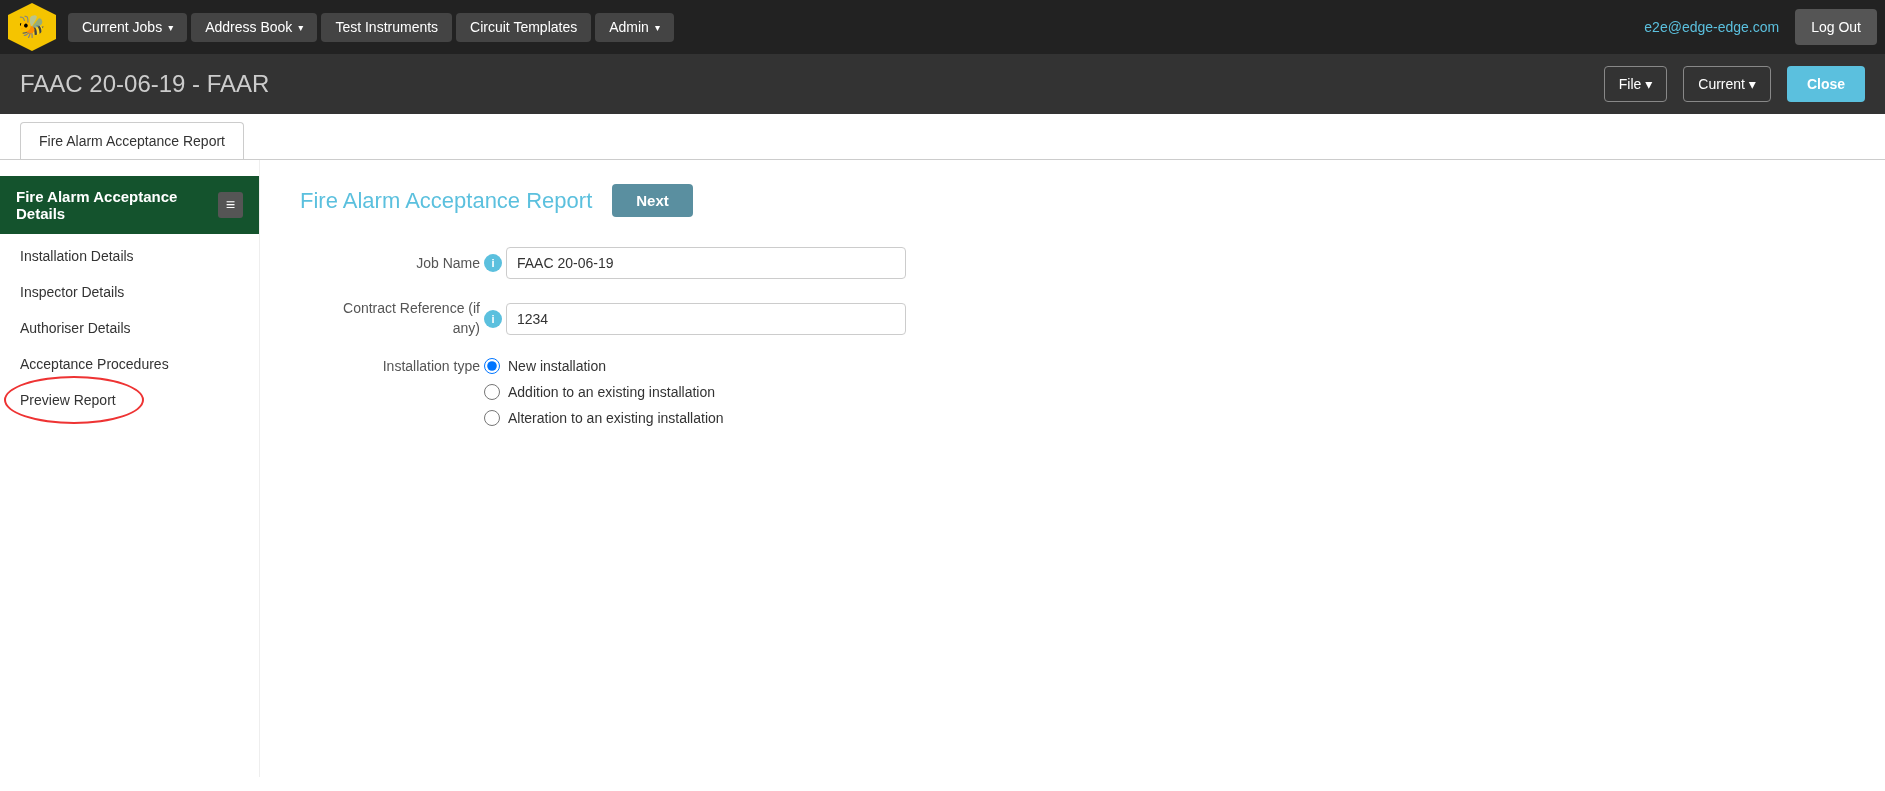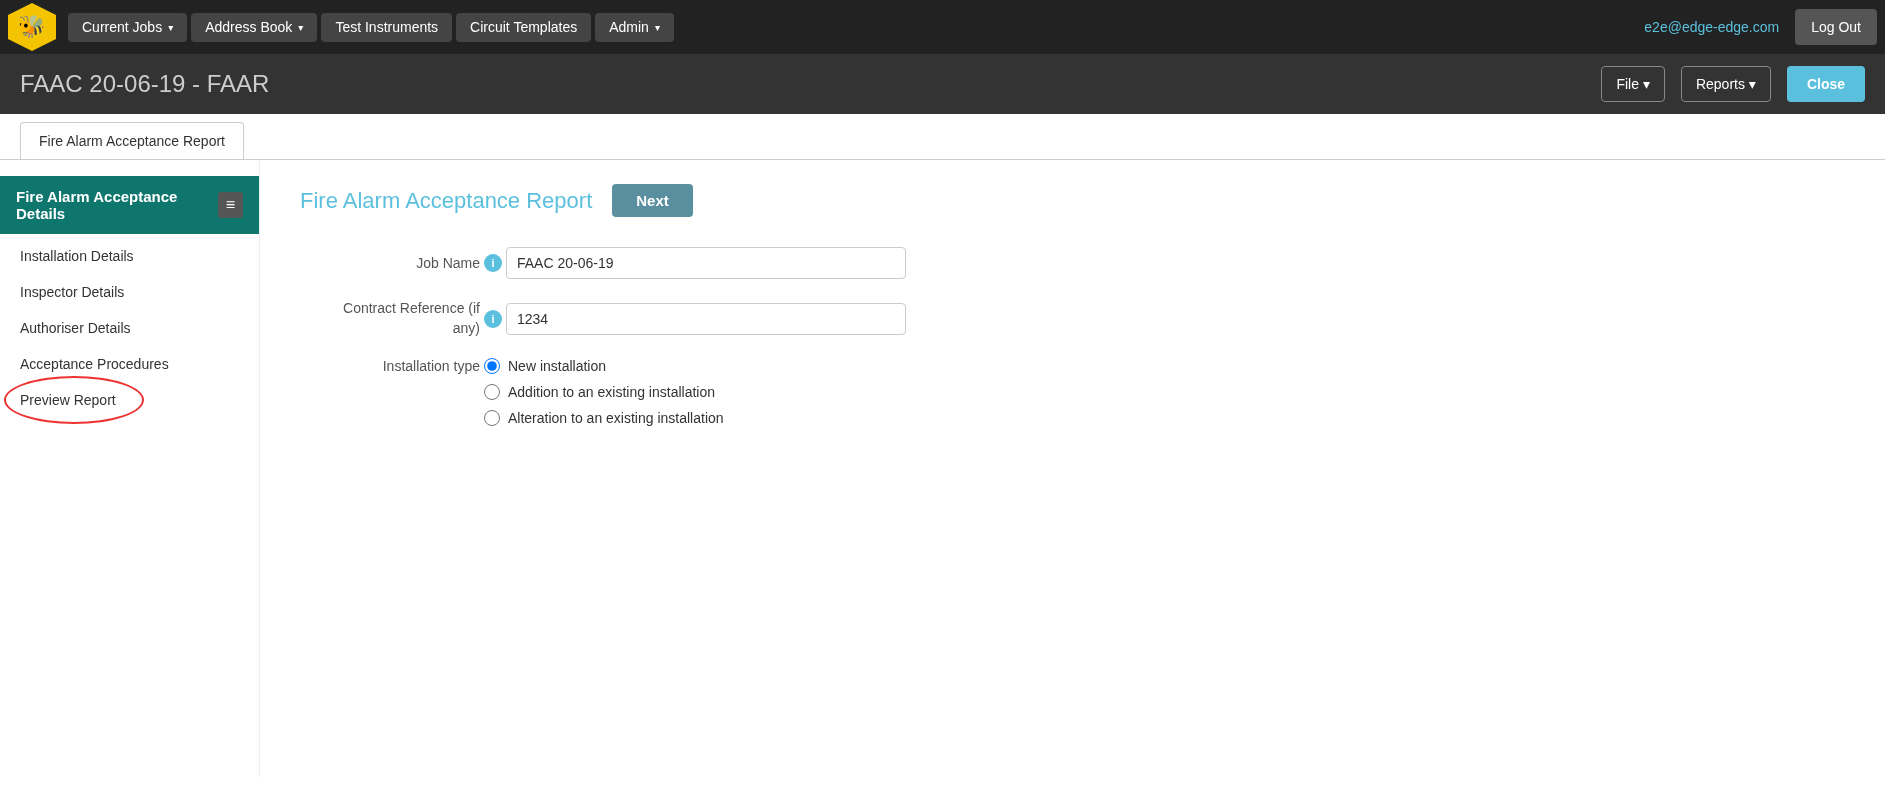--- a/index.html
+++ b/index.html
@@ -296,7 +296,7 @@
   <span class="page-title">FAAC 20-06-19 - FAAR</span>
   <div class="sec-header-btns">
     <button class="file-btn">File ▾</button>
-    <button class="reports-btn">Reports ▾</button>
+    <button class="reports-btn">Current ▾</button>
     <button class="close-btn">Close</button>
   </div>
 </div>

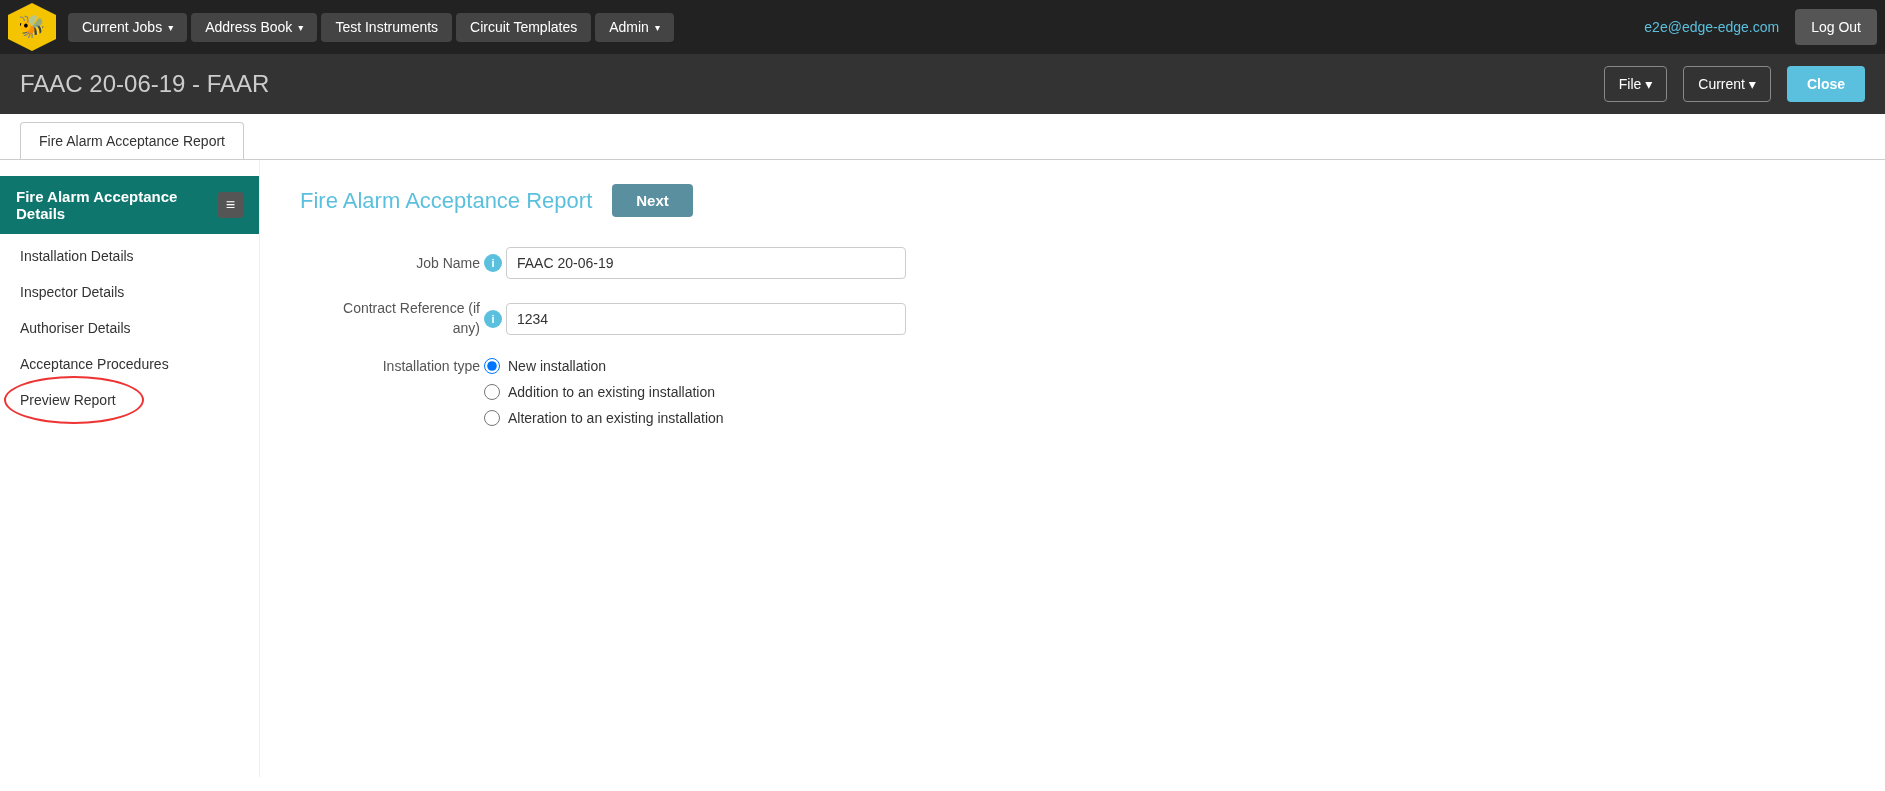--- a/index.html
+++ b/index.html
@@ -124,7 +124,7 @@
       border-right: 1px solid #eee;
     }
     .sidebar-active {
-      background: #0f766e;
+      background: #14532d;
       color: #fff;
       padding: 12px 16px;
       font-size: 15px;

